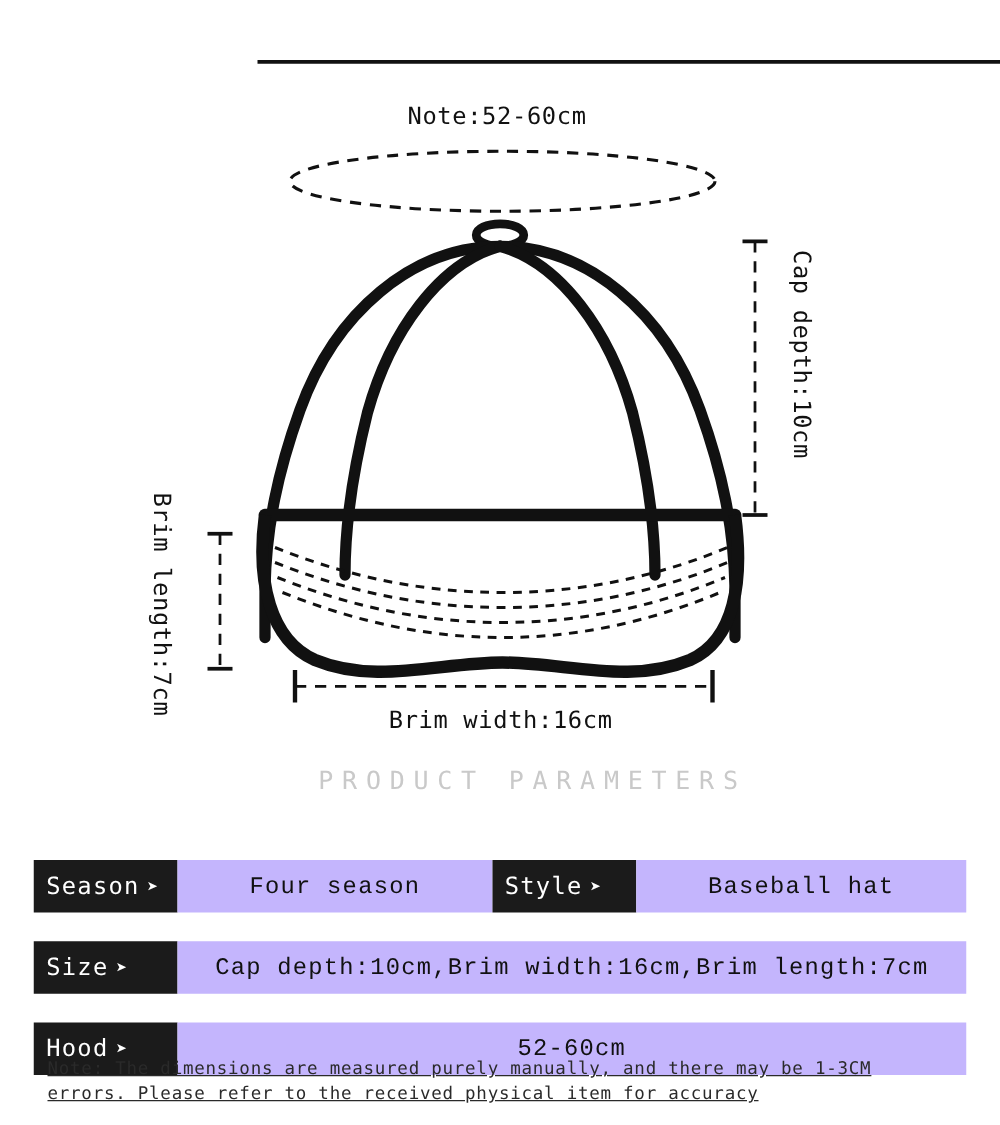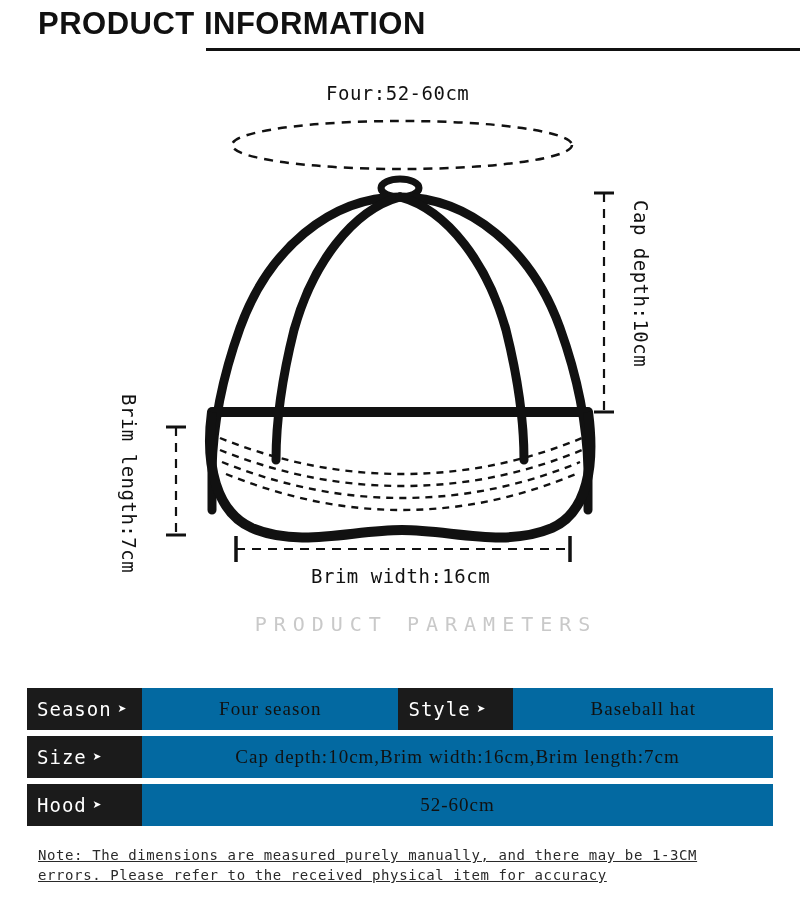--- a/index.html
+++ b/index.html
@@ -159,7 +159,6 @@
 <body>
 
 <div class="header">
-  <div class="header-title">PRODUCT INFORMATION</div>
   <div class="header-rule"></div>
 </div>
 

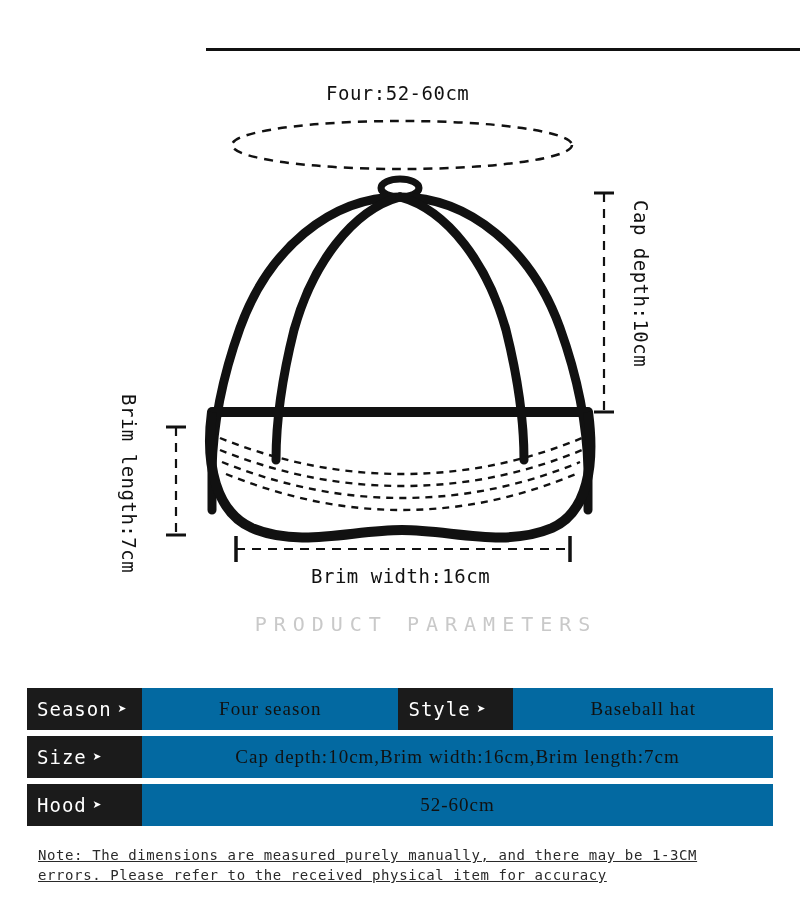--- a/index.html
+++ b/index.html
@@ -212,7 +212,7 @@
     <line x1="570" y1="476" x2="570" y2="502" stroke="#111111" stroke-width="3.5"></line>
   </svg>
 
-  <div class="dim-label" id="hood-label">Four:52-60cm</div>
+  <div class="dim-label" id="hood-label">Note:52-60cm</div>
   <div class="vert-label" id="cap-depth-label">Cap depth:10cm</div>
   <div class="vert-label" id="brim-length-label">Brim length:7cm</div>
   <div class="dim-label" id="brim-width-label">Brim width:16cm</div>

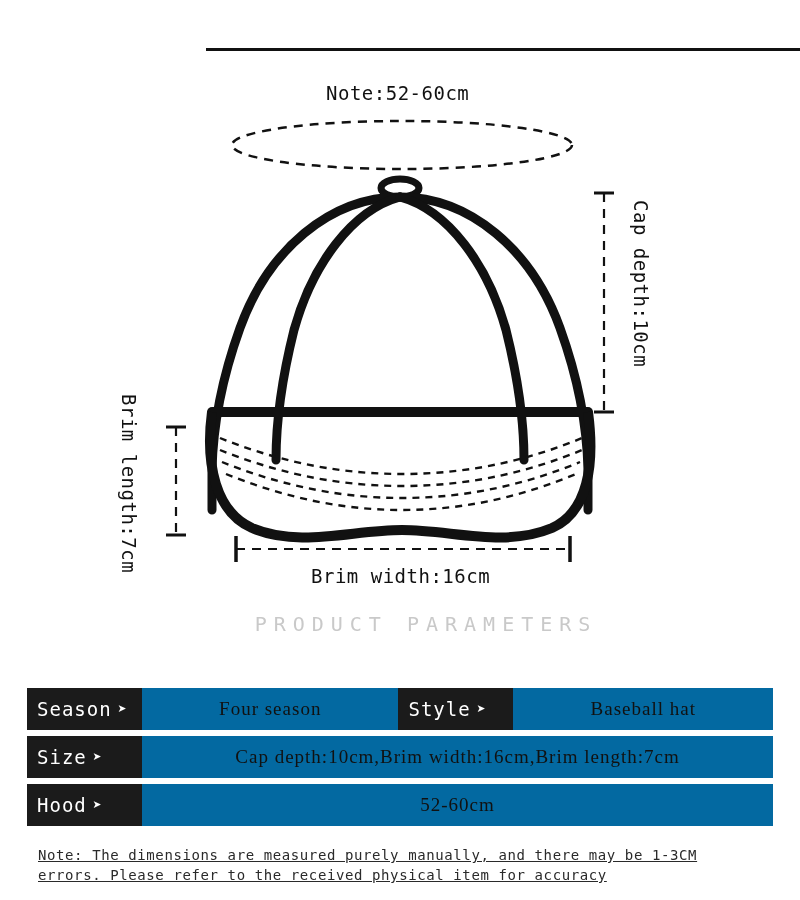--- a/index.html
+++ b/index.html
@@ -108,7 +108,7 @@
   .spec-row {
     display: flex;
     align-items: stretch;
-    margin-bottom: 6px;
+    margin-bottom: 23px;
     height: 42px;
   }
   .spec-key {

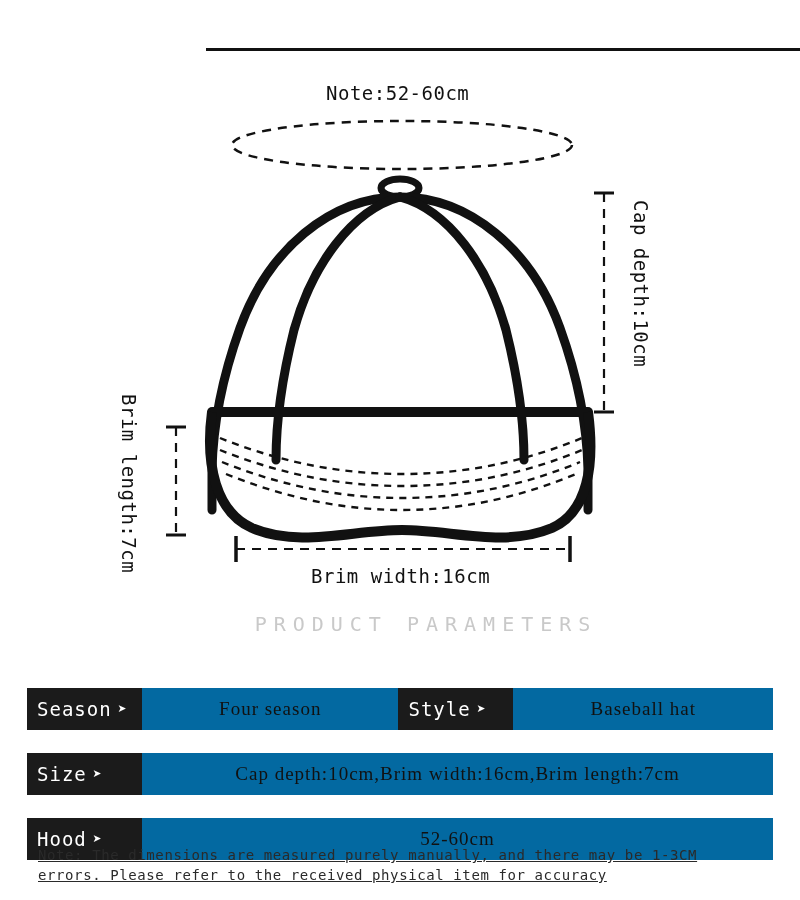--- a/index.html
+++ b/index.html
@@ -130,9 +130,9 @@
     line-height: 1;
   }
   .spec-val {
-    background: #0369a1;
-    color: #111111;
-    font-family: Liberation Serif, serif;
+    background: #c4b5fd;
+    color: #111111;
+    font-family: Liberation Mono, monospace;
     font-size: 19px;
     letter-spacing: 1px;
     display: flex;

